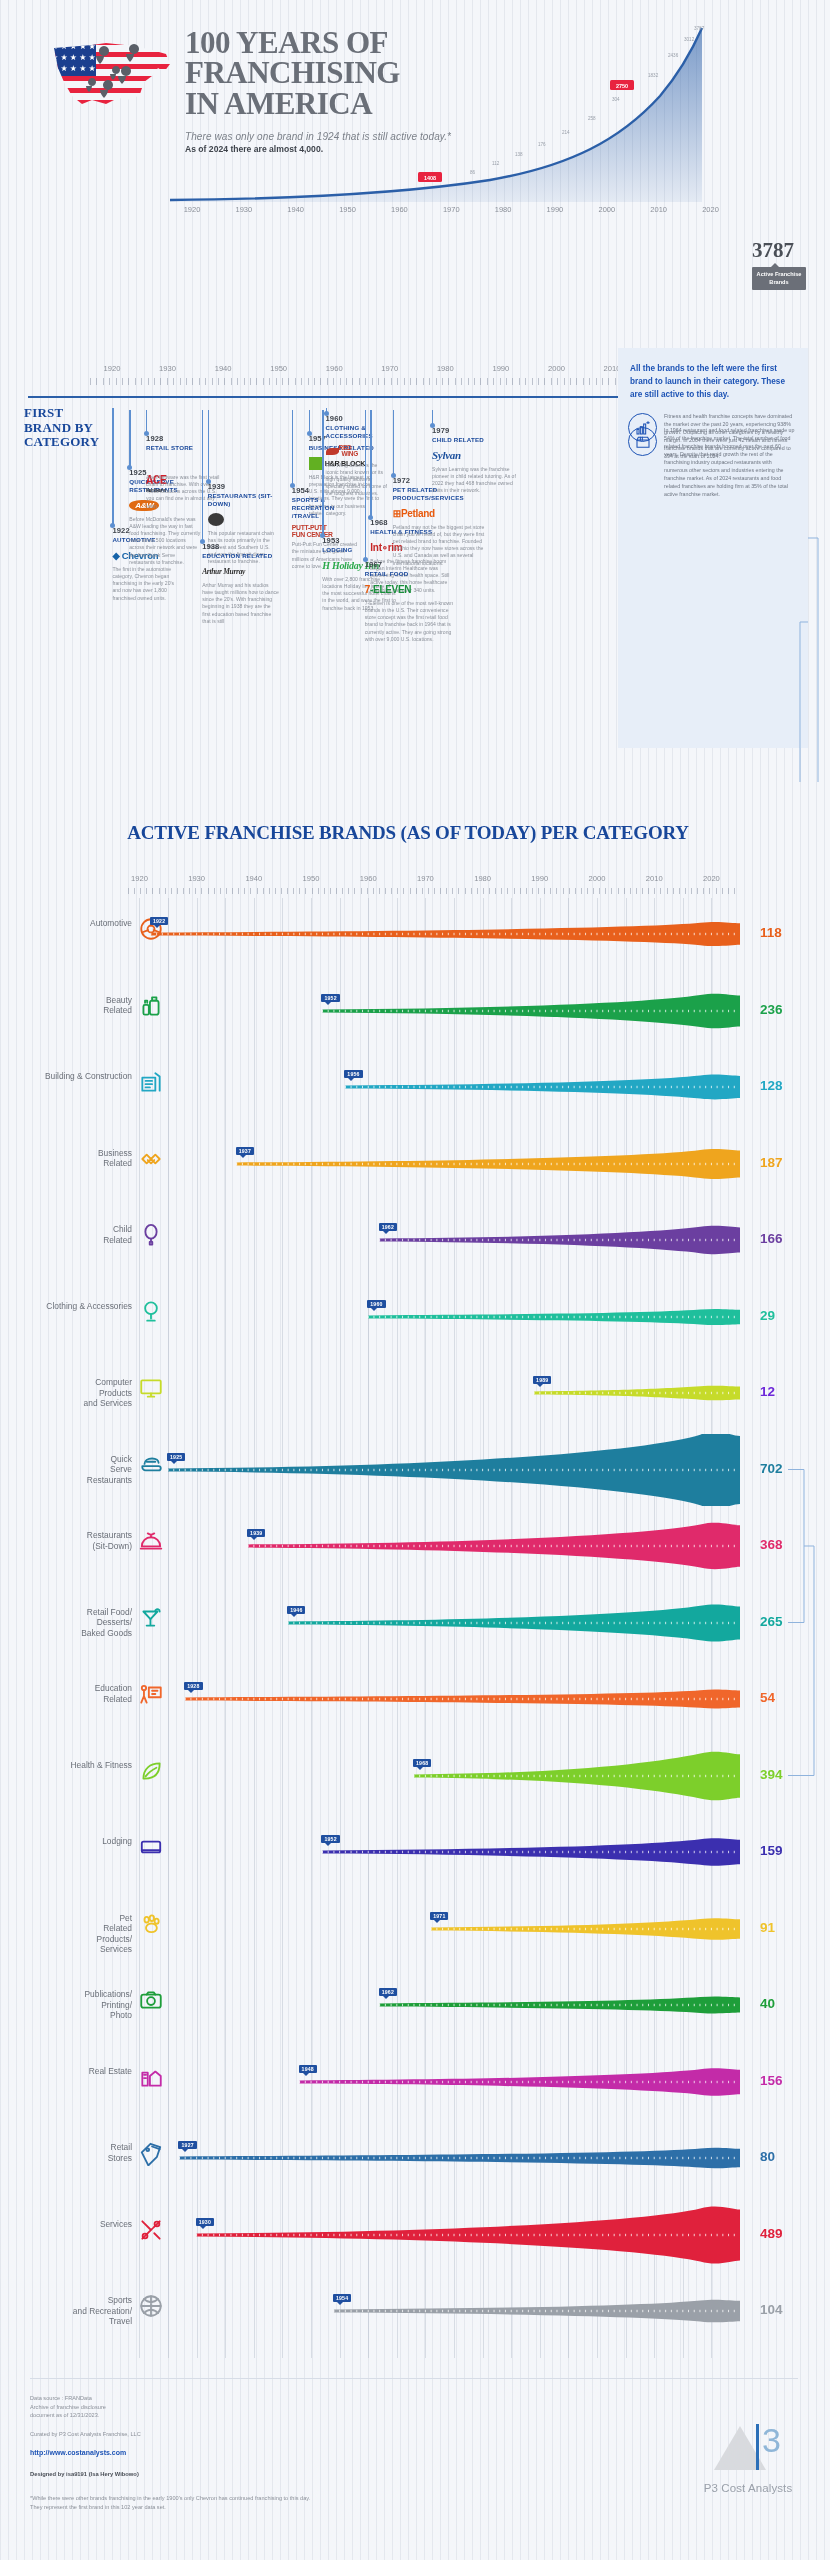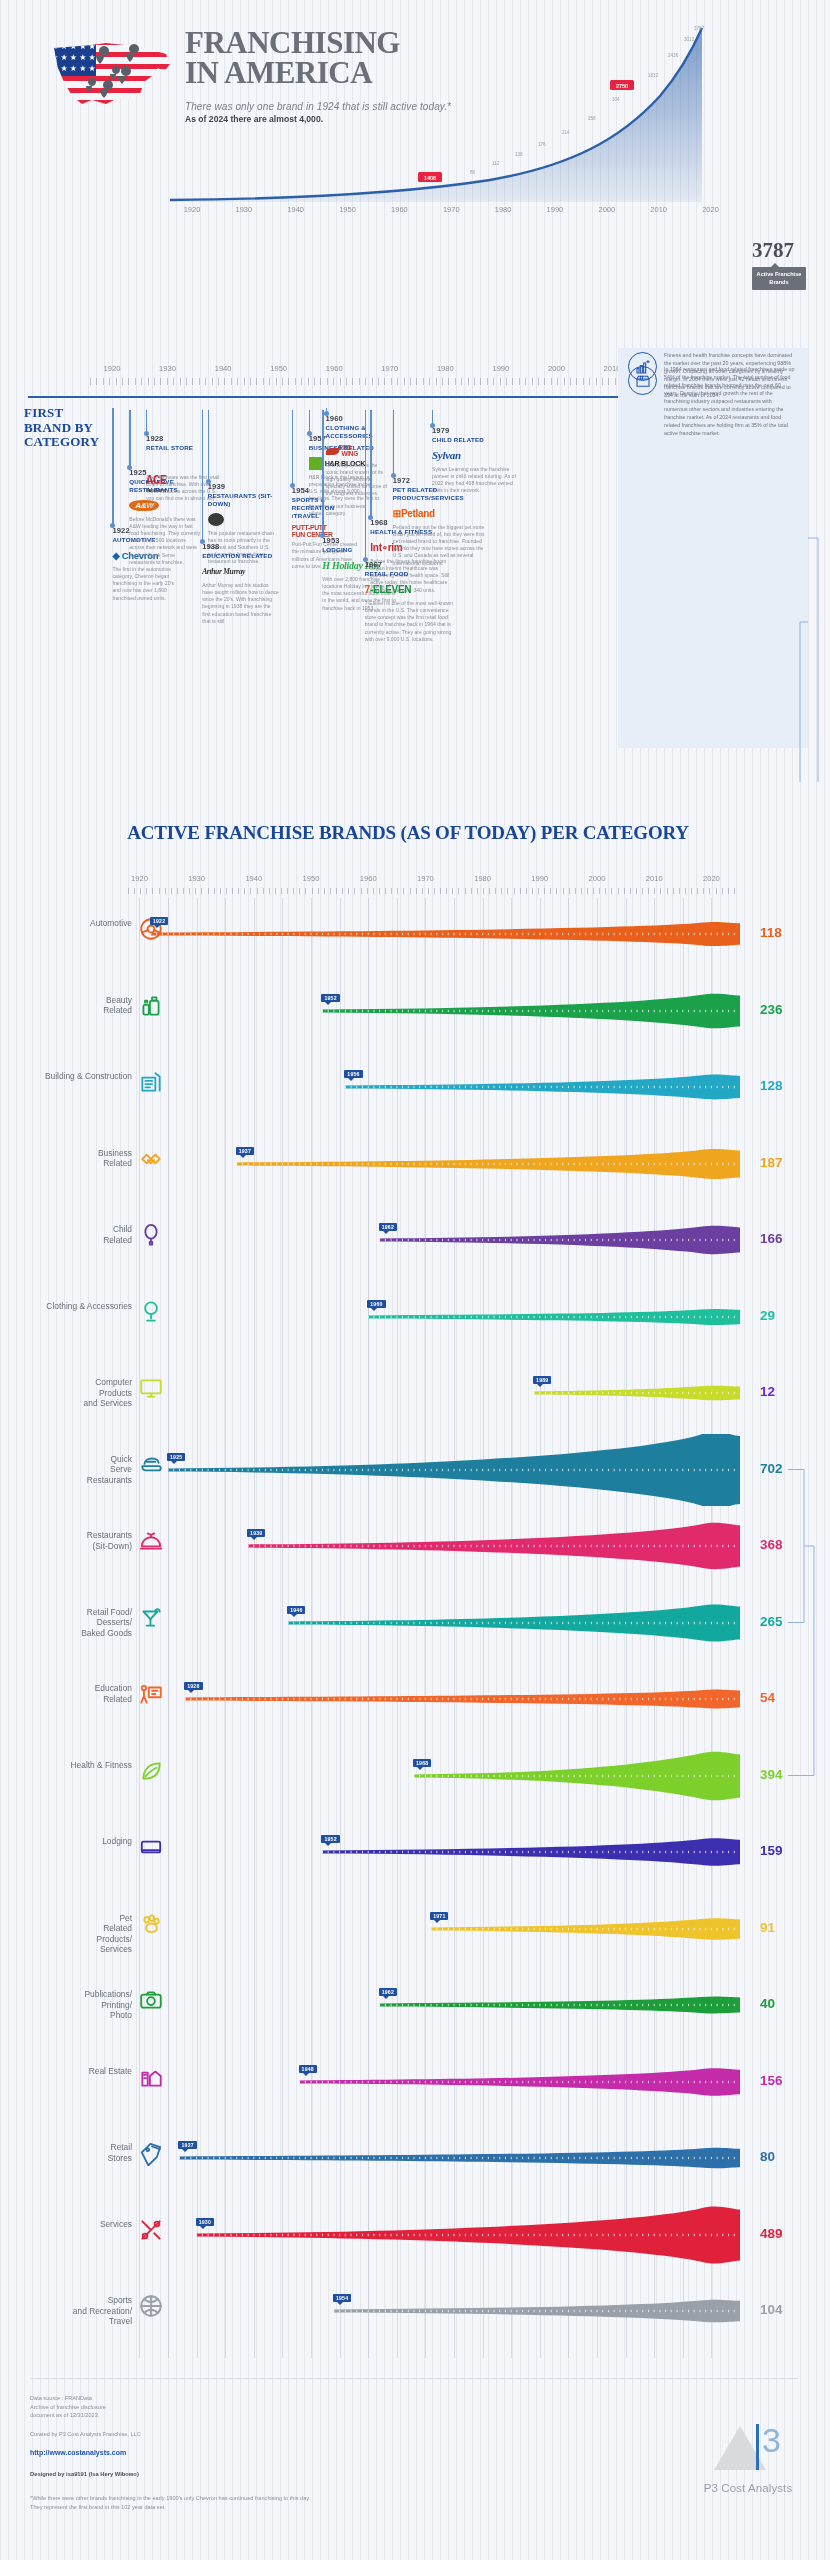--- a/index.html
+++ b/index.html
@@ -200,6 +200,7 @@
     </div>
 
     <div class="title-wrap">
+      <div class="hl">100 YEARS OF</div>
       <div class="hl">FRANCHISING</div>
       <div class="hl">IN AMERICA</div>
       <div class="sub1">There was only one brand in 1924 that is still active today.*</div>

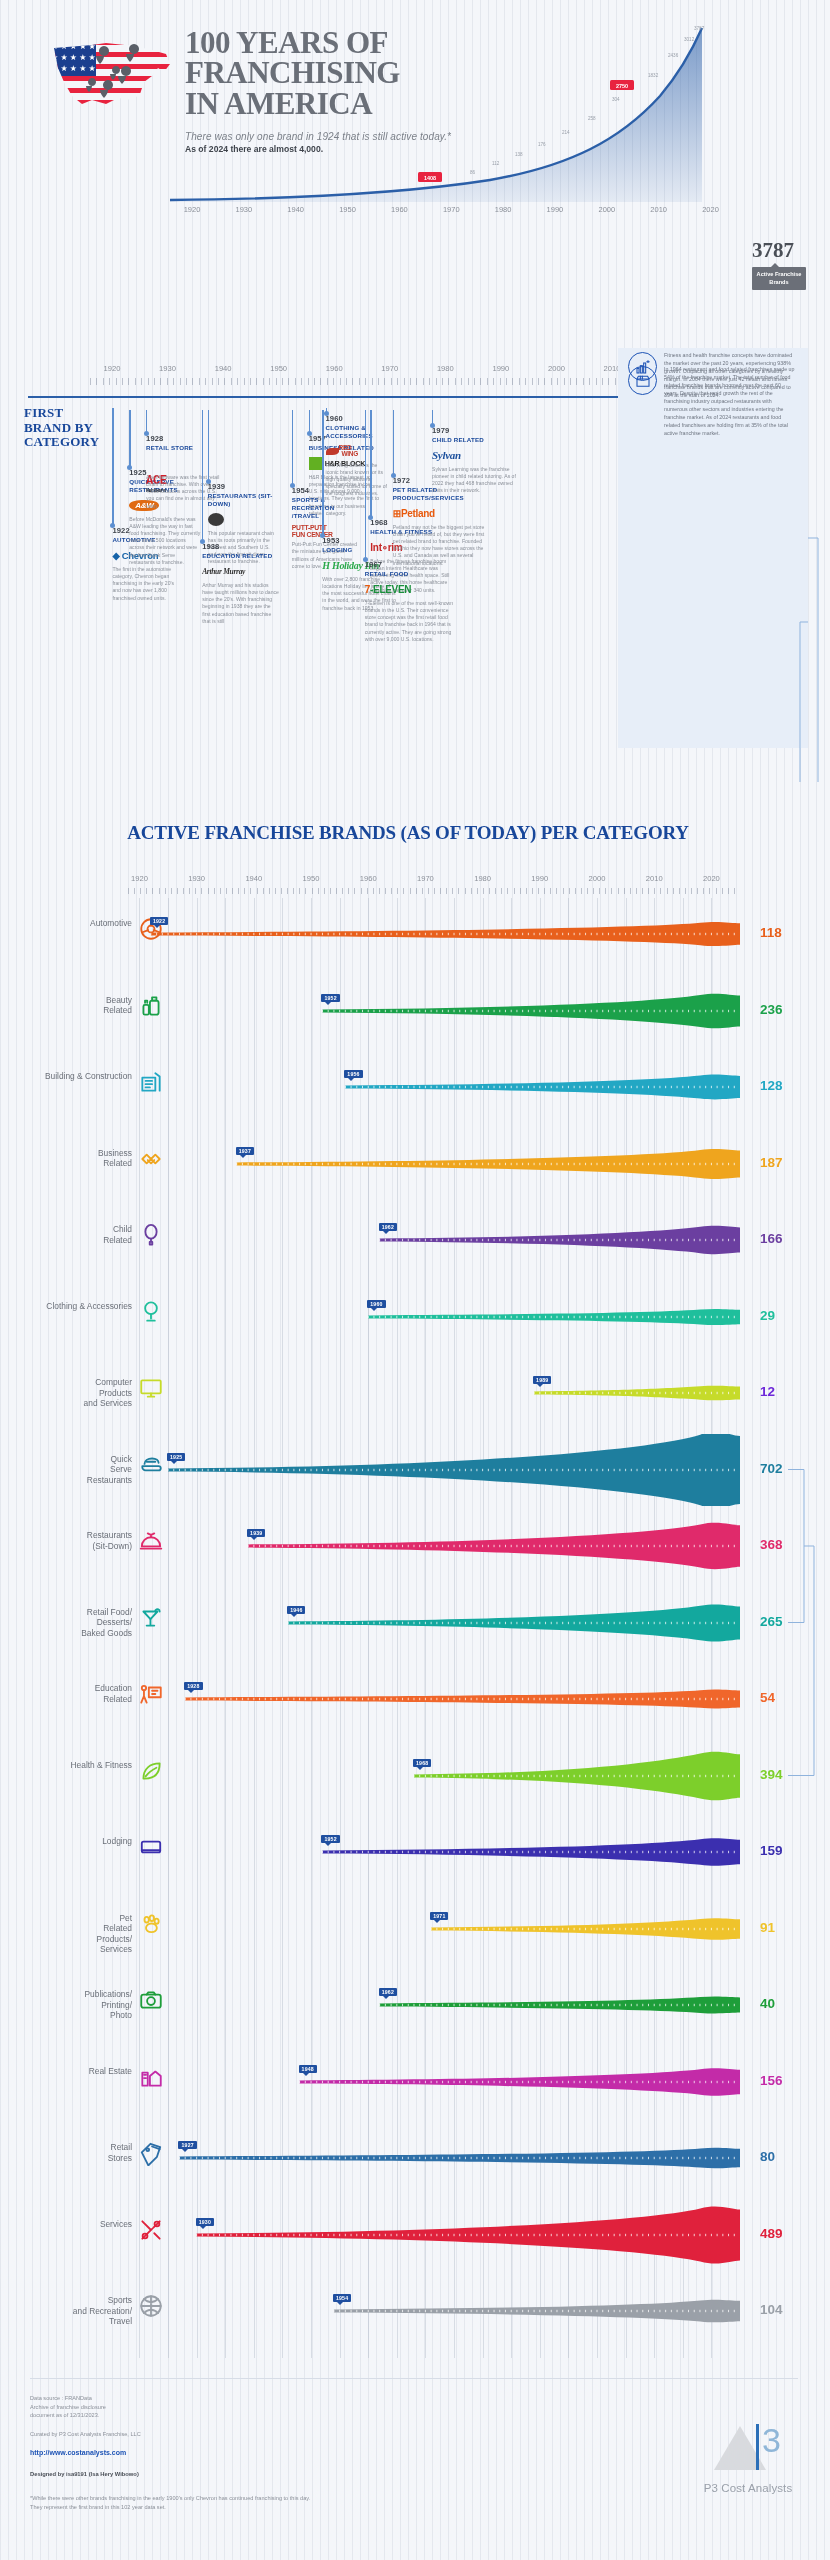--- a/index.html
+++ b/index.html
@@ -386,6 +386,7 @@
       </div>
 
     <div class="infobox">
+      <div class="hdr">All the brands to the left were the first brand to launch in their category. These are still active to this day.</div>
 
       <div class="row">
         <div class="cir">

